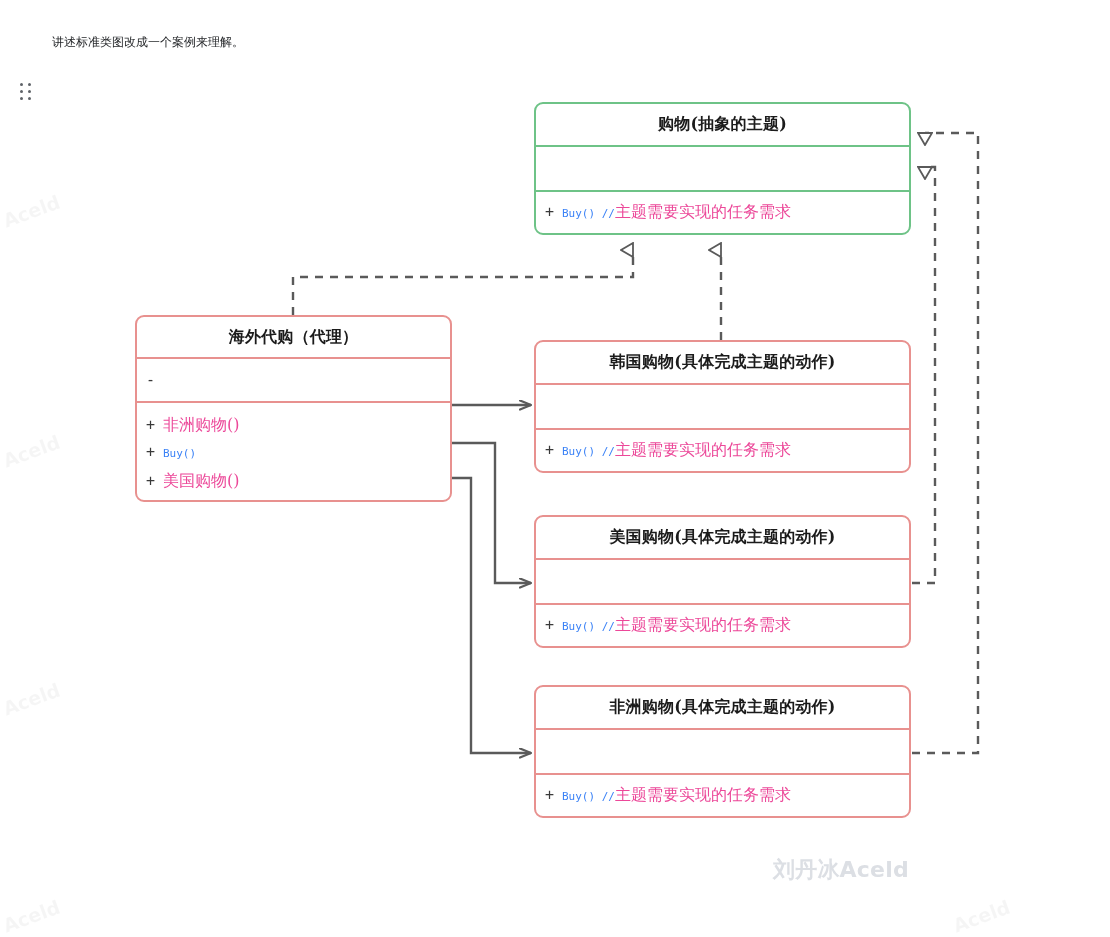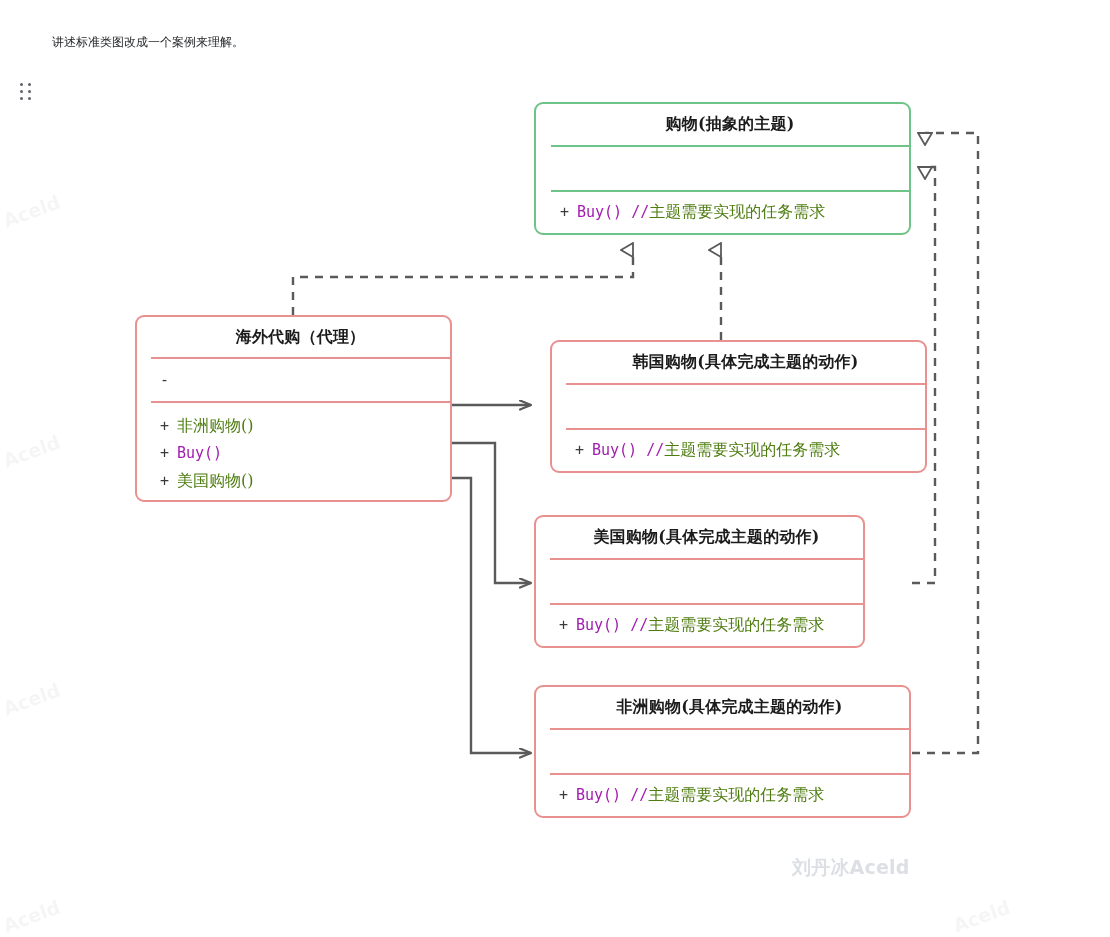--- a/index.html
+++ b/index.html
@@ -108,7 +108,7 @@
     background: #ffffff;
     overflow: hidden;
   }
-  .uml-box.green  { border: 2.5px solid #6ec387; padding-left: 15px; }
+  .uml-box.green  { border: 2.5px solid #6ec387; }
   .uml-box.red    { border: 2.5px solid #e8918f; padding-left: 14px; }
 
   .uml-title {

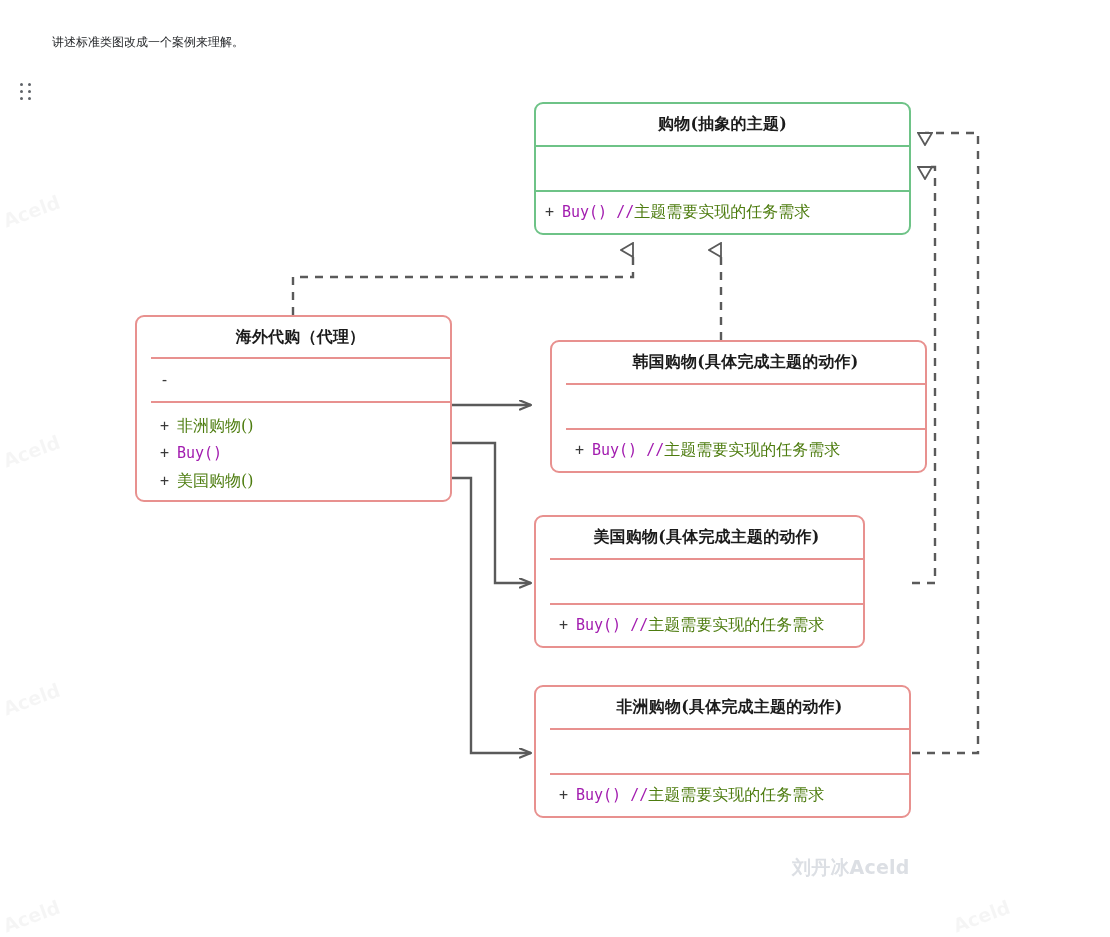--- a/index.html
+++ b/index.html
@@ -153,8 +153,8 @@
   }
   .uml-member {
     font-family: "DejaVu Sans Mono", "Liberation Mono", monospace;
-    font-size: 15px;
-    color: #a21caf;
+    font-size: 11px;
+    color: #3b82f6;
   }
   .uml-member-cjk {
     font-family: "DejaVu Serif", "Liberation Serif", serif;

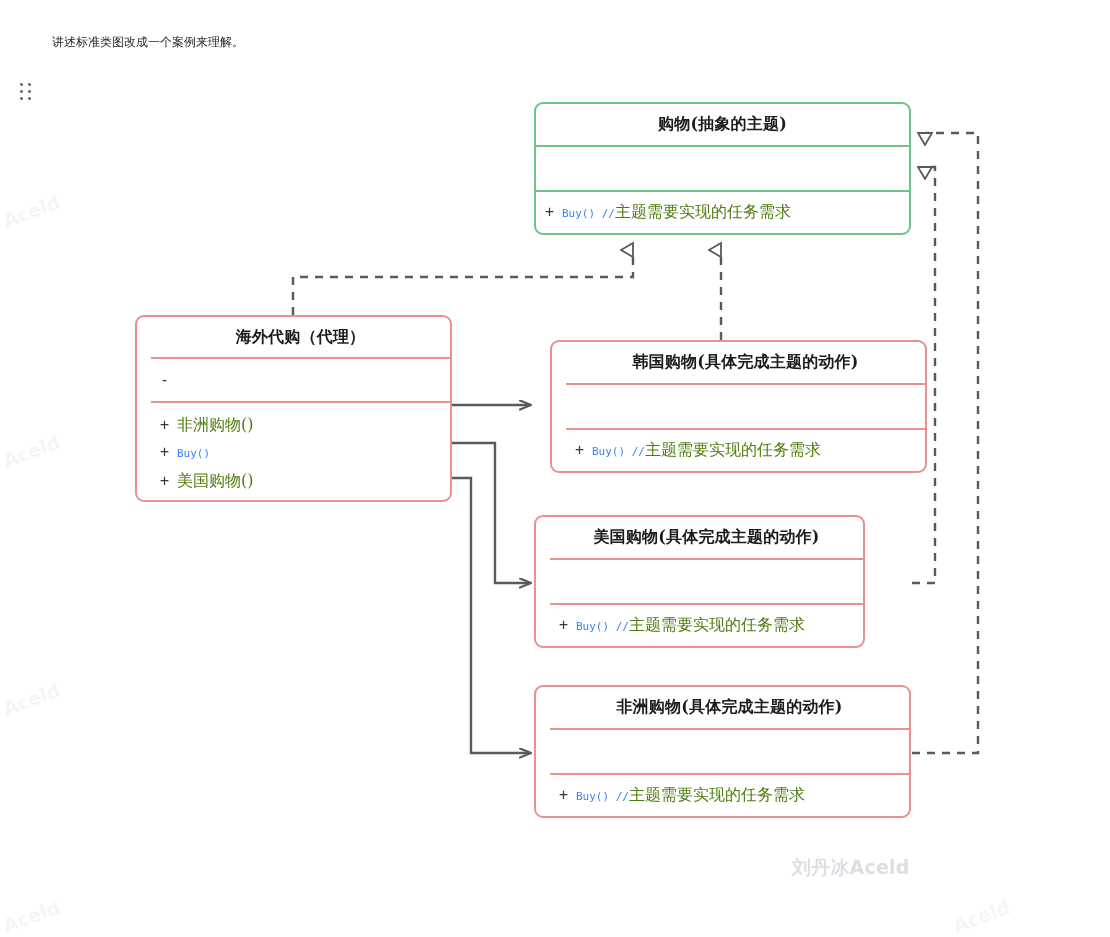--- a/index.html
+++ b/index.html
@@ -159,7 +159,7 @@
   .uml-member-cjk {
     font-family: "DejaVu Serif", "Liberation Serif", serif;
     font-size: 16px;
-    color: #4d7c0f;
+    color: #ec4899;
   }
 
   

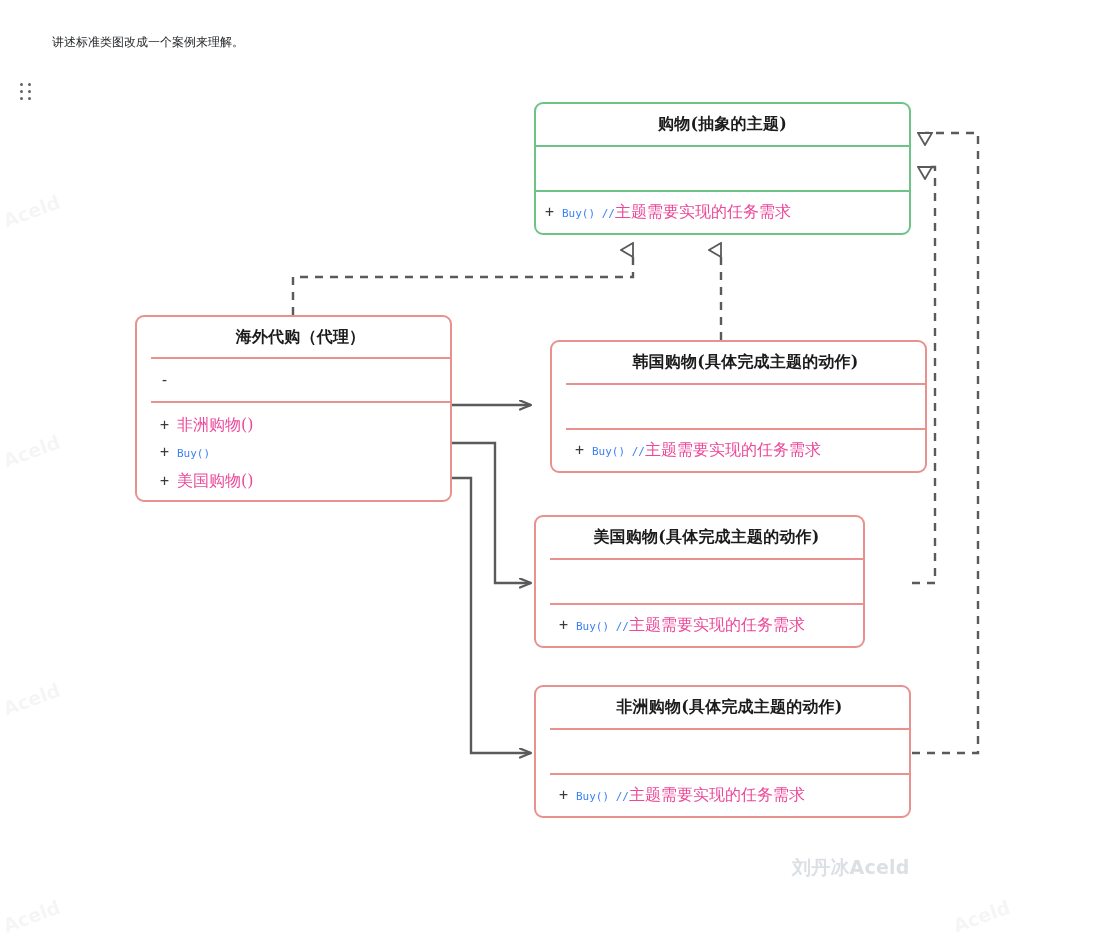--- a/index.html
+++ b/index.html
@@ -109,7 +109,7 @@
     overflow: hidden;
   }
   .uml-box.green  { border: 2.5px solid #6ec387; }
-  .uml-box.red    { border: 2.5px solid #e8918f; padding-left: 14px; }
+  .uml-box.red    { border: 2.5px solid #e8918f; }
 
   .uml-title {
     box-sizing: border-box;

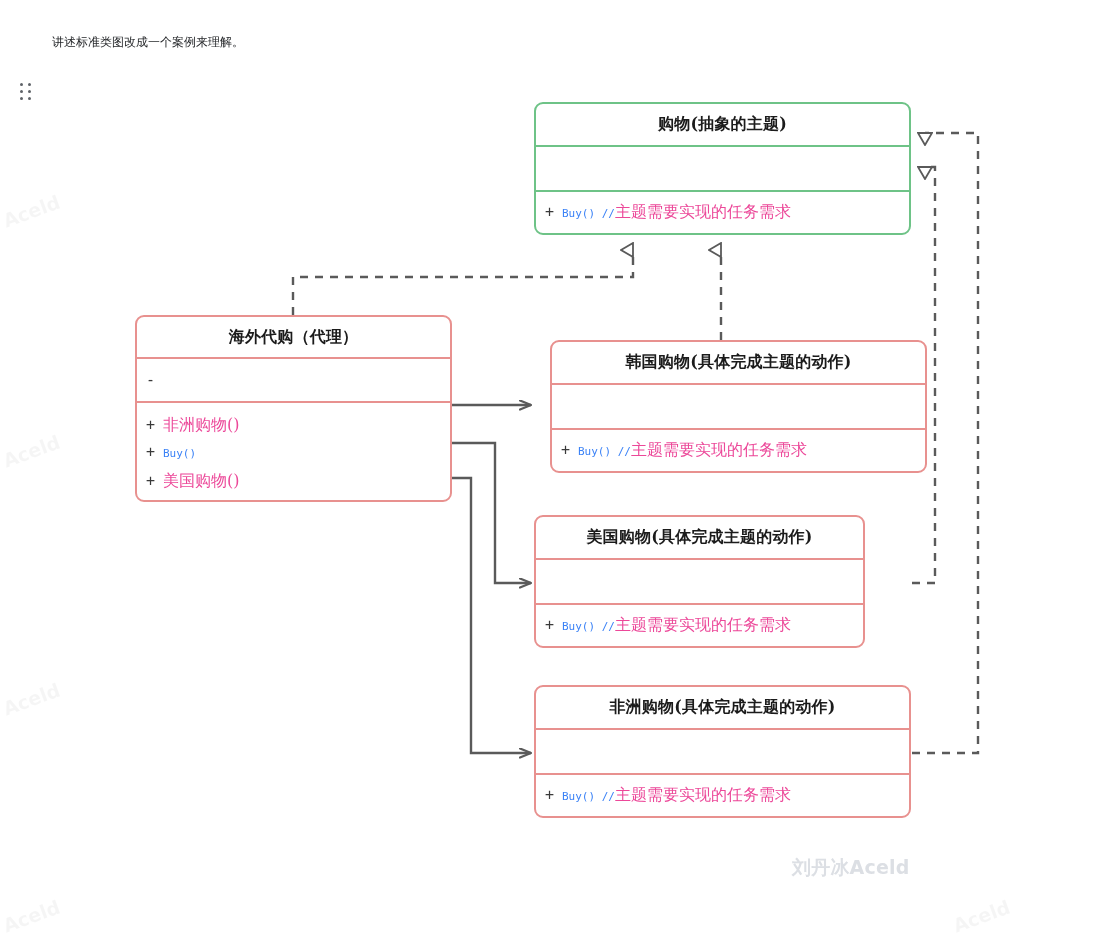--- a/index.html
+++ b/index.html
@@ -269,7 +269,7 @@
     </div>
   </div>
 
-  <div class="uml-box red" style="left:534px; top:340px; width:377px; height:133px;margin-left:16px;">
+  <div class="uml-box red" style="left:534px; top:340px; width:377px; height:133px;">
     <div class="uml-title uml-sep-red" style="height:43px;">韩国购物(具体完成主题的动作)</div>
     <div class="uml-compartment uml-sep-red" style="height:45px;"></div>
     <div class="uml-compartment" style="height:40px;">

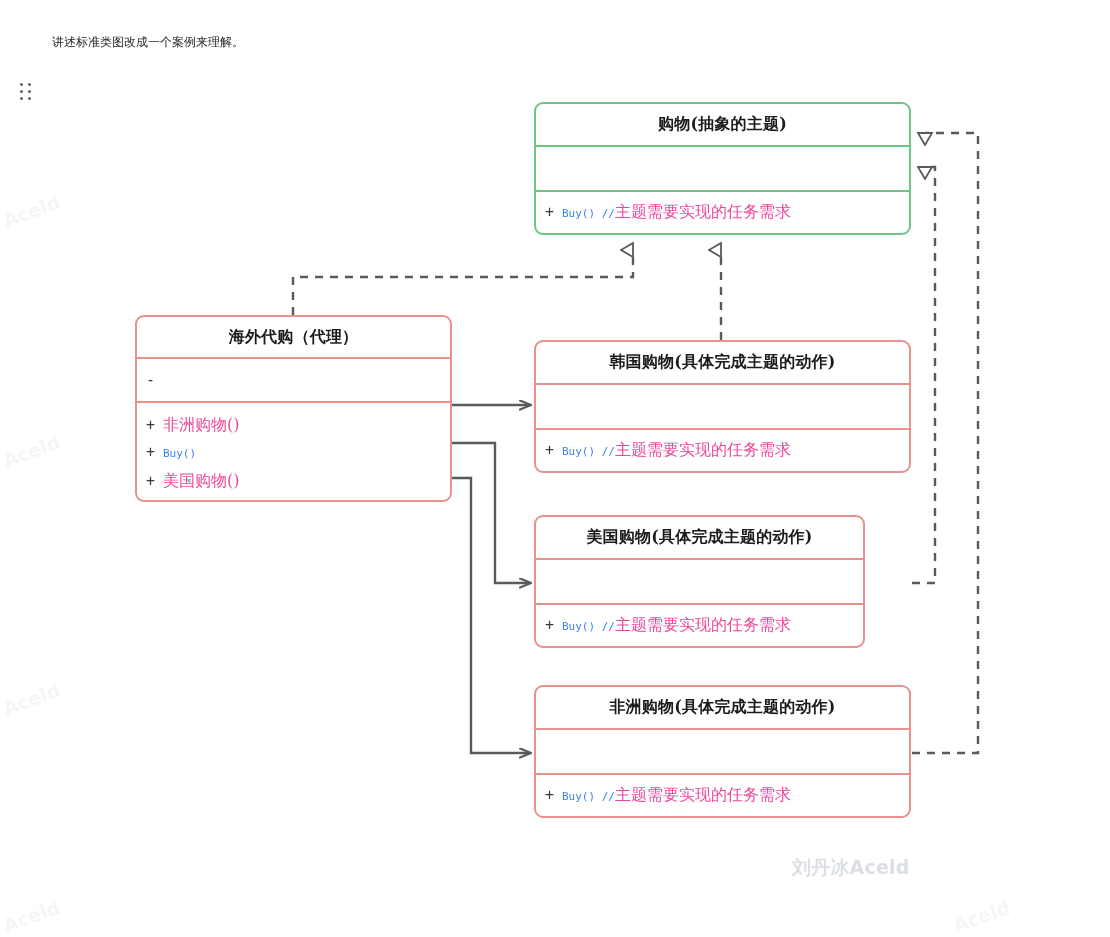--- a/index.html
+++ b/index.html
@@ -281,7 +281,7 @@
     </div>
   </div>
 
-  <div class="uml-box red" style="left:534px; top:515px; width:331px; height:133px;">
+  <div class="uml-box red" style="left:534px; top:515px; width:377px; height:133px;">
     <div class="uml-title uml-sep-red" style="height:43px;">美国购物(具体完成主题的动作)</div>
     <div class="uml-compartment uml-sep-red" style="height:45px;"></div>
     <div class="uml-compartment" style="height:40px;">

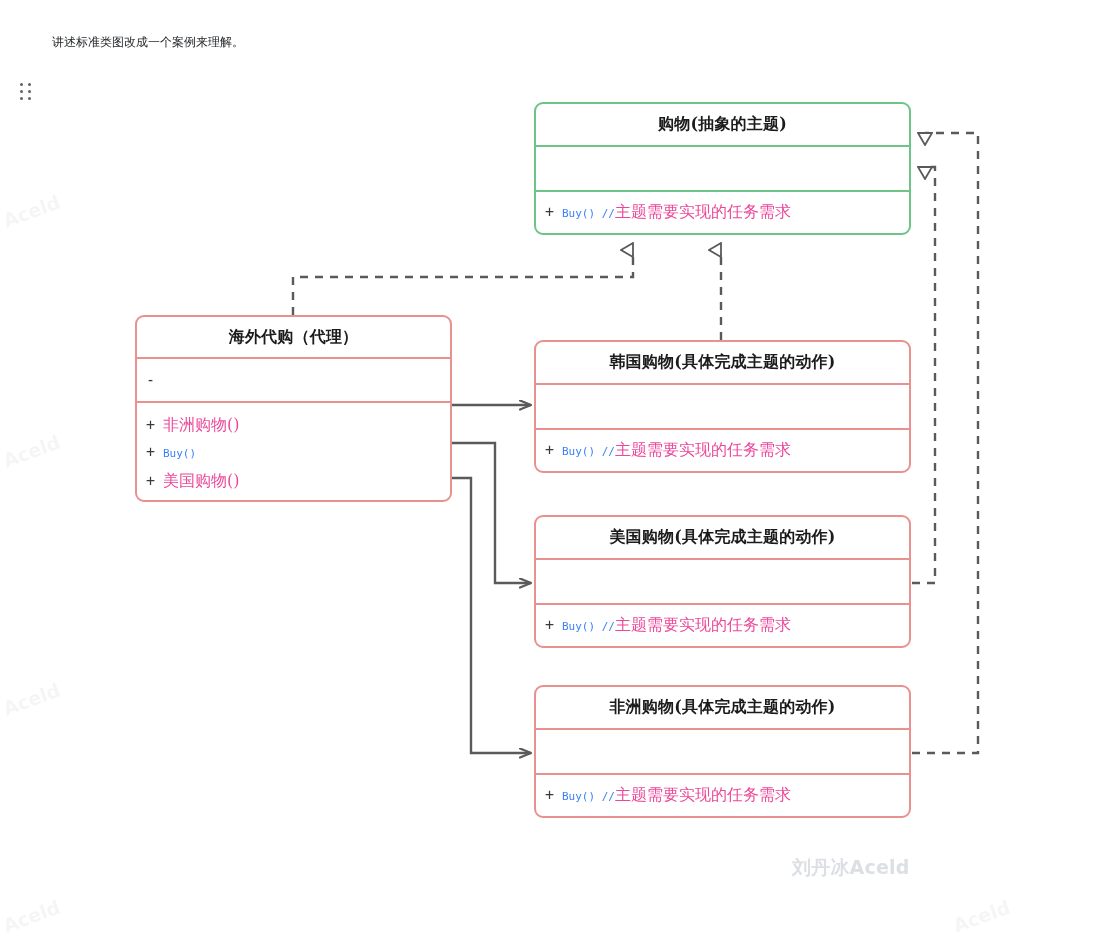--- a/index.html
+++ b/index.html
@@ -89,10 +89,10 @@
 
   .signature {
     position: absolute;
-    left: 792px;
+    left: 773px;
     top: 855px;
     font-family: "DejaVu Sans", "Liberation Sans", sans-serif;
-    font-size: 19px;
+    font-size: 22px;
     font-weight: 700;
     color: #dcdfe4;
     letter-spacing: 0.2px;

